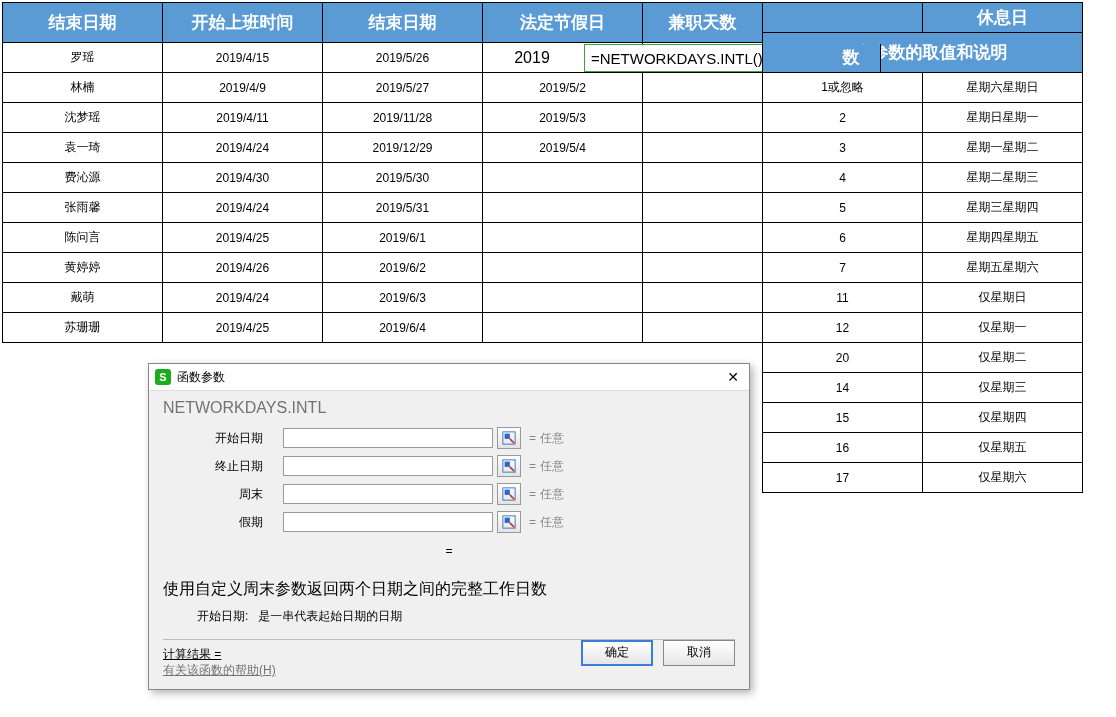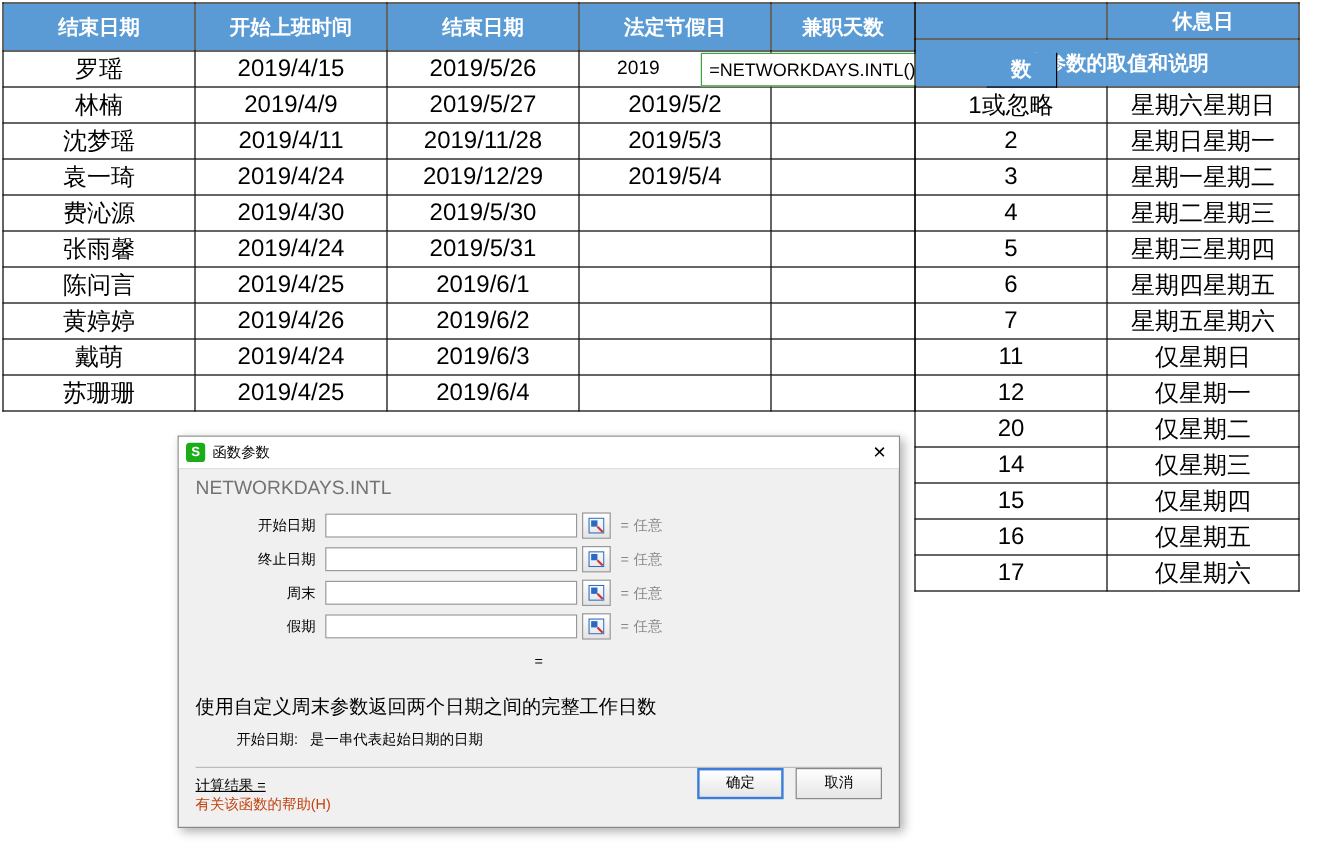--- a/index.html
+++ b/index.html
@@ -7,7 +7,7 @@
   table{border-collapse:collapse;position:absolute;}
   td,th{border:1px solid #000;text-align:center;vertical-align:middle;padding:0;box-sizing:border-box;overflow:hidden;white-space:nowrap;}
   .hdr{background:#5b9bd5;color:#fff;font-weight:bold;font-size:17px;height:40px;}
-  .row{height:30px;font-size:20px;}
+  .row{height:30px;font-size:12px;}
   
   #t-main{left:2px;top:2px;}
   #t-main td,#t-main th{width:160px;}

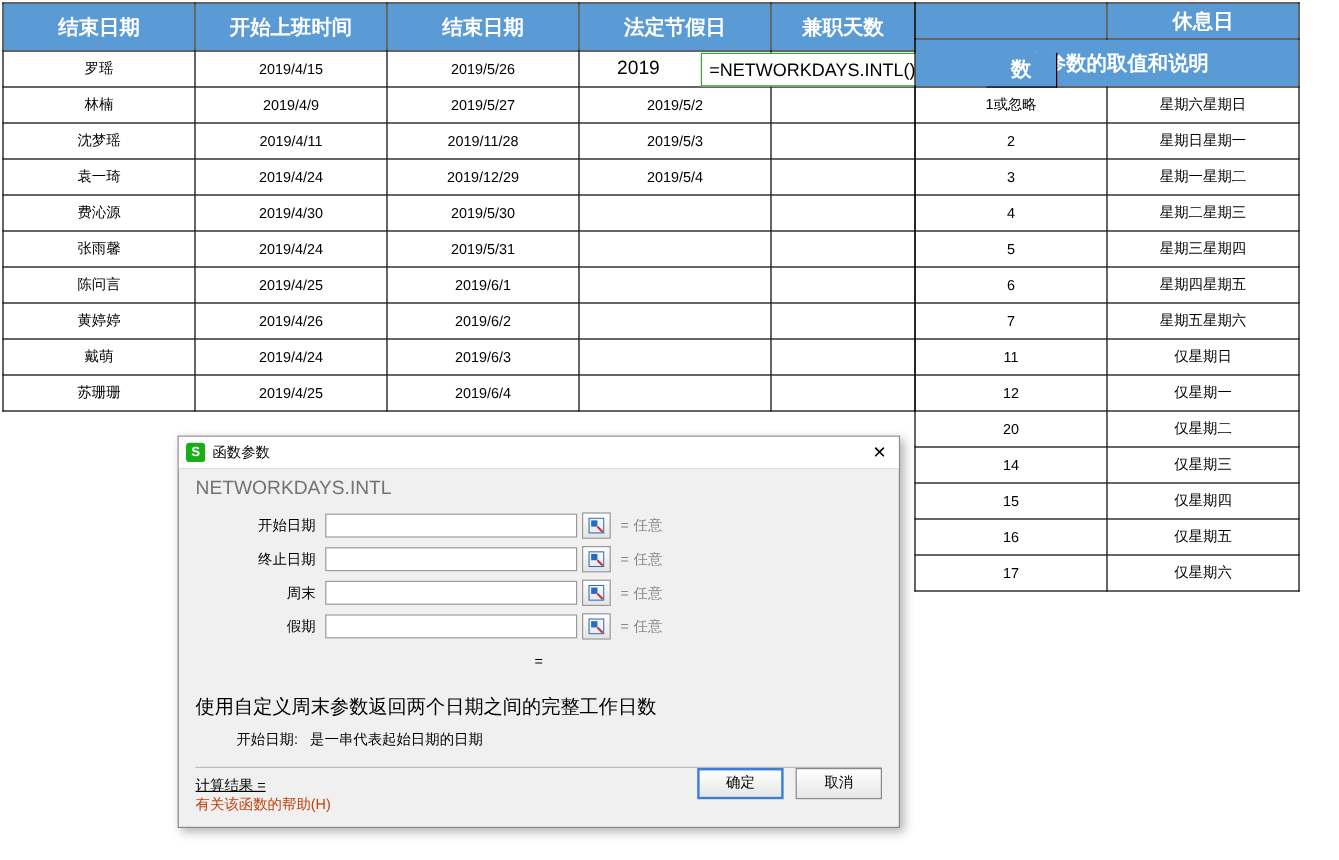--- a/index.html
+++ b/index.html
@@ -37,7 +37,7 @@
   .dlg-body{padding:8px 14px 0 14px;}
   .fn-name{color:#737373;font-size:16px;margin-bottom:8px;}
   .arg-row{display:flex;align-items:center;height:26px;margin-bottom:2px;}
-  .arg-lbl{width:100px;text-align:right;padding-right:8px;}
+  .arg-lbl{width:100px;text-align:right;padding-right:20px;}
   .arg-inp{width:210px;height:20px;border:1px solid #999;background:#fff;box-sizing:border-box;padding:0 3px;font-size:12px;}
   .arg-pick{width:22px;height:20px;margin-left:4px;border:1px solid #999;background:linear-gradient(#fff,#e4e4e4);display:flex;align-items:center;justify-content:center;cursor:pointer;}
   .arg-pick svg{width:14px;height:14px;}

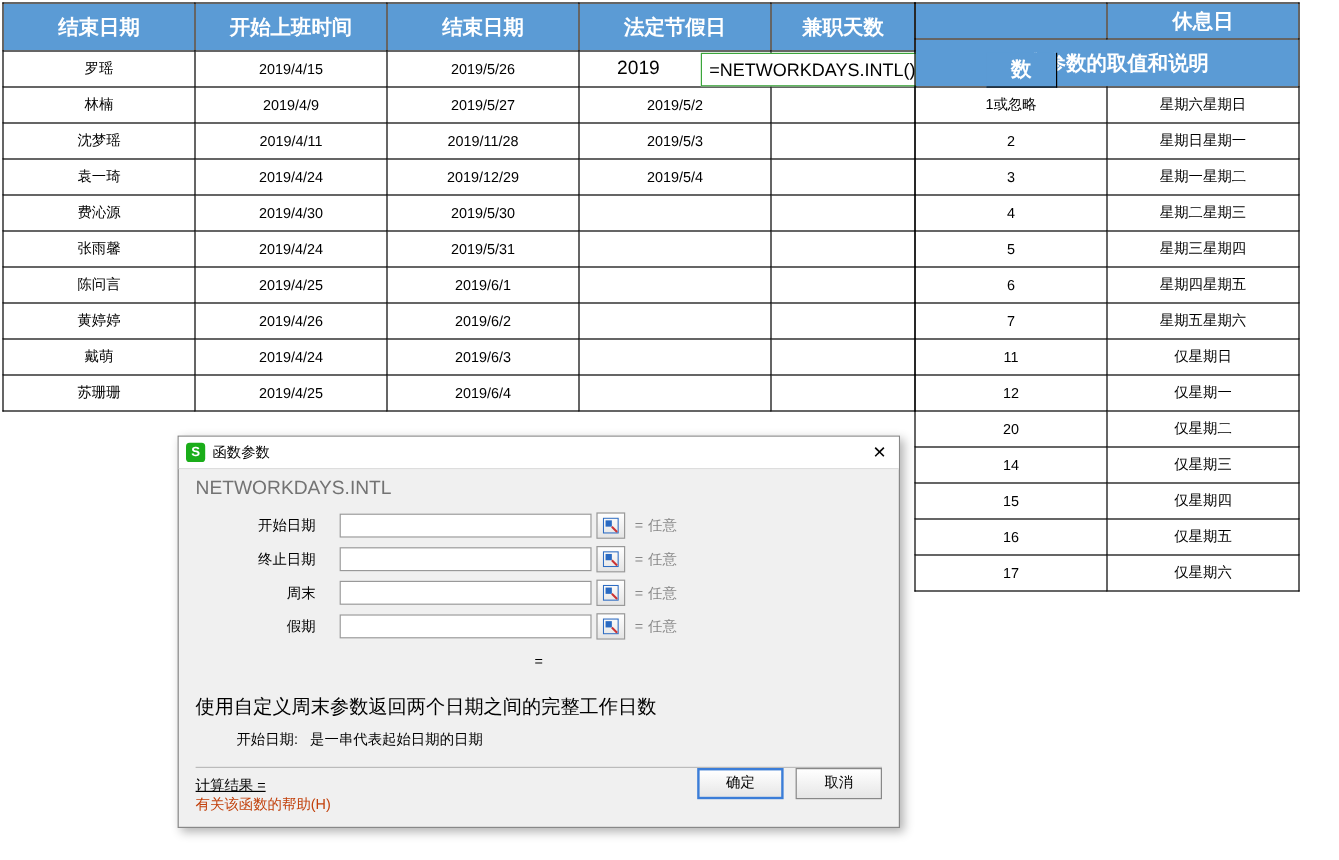--- a/index.html
+++ b/index.html
@@ -48,7 +48,7 @@
   .desc-sub{margin:8px 0 14px 34px;}
   .hr{border-top:1px solid #bbb;margin:14px 0 6px 0;}
   .dlg-foot{position:absolute;left:0;right:0;bottom:10px;padding:0 14px;display:flex;align-items:center;}
-  .link{color:#c2410c;cursor:pointer;margin-top:36px;}
+  .link{color:#737373;text-decoration:underline;cursor:pointer;margin-top:36px;}
   .spacer{flex:1;}
   .btn{min-width:72px;height:26px;border:1px solid #888;background:linear-gradient(#fff,#e6e6e6);margin-left:10px;cursor:pointer;font-size:12px;}
   .btn-primary{border:2px solid #3b7dd8;}

